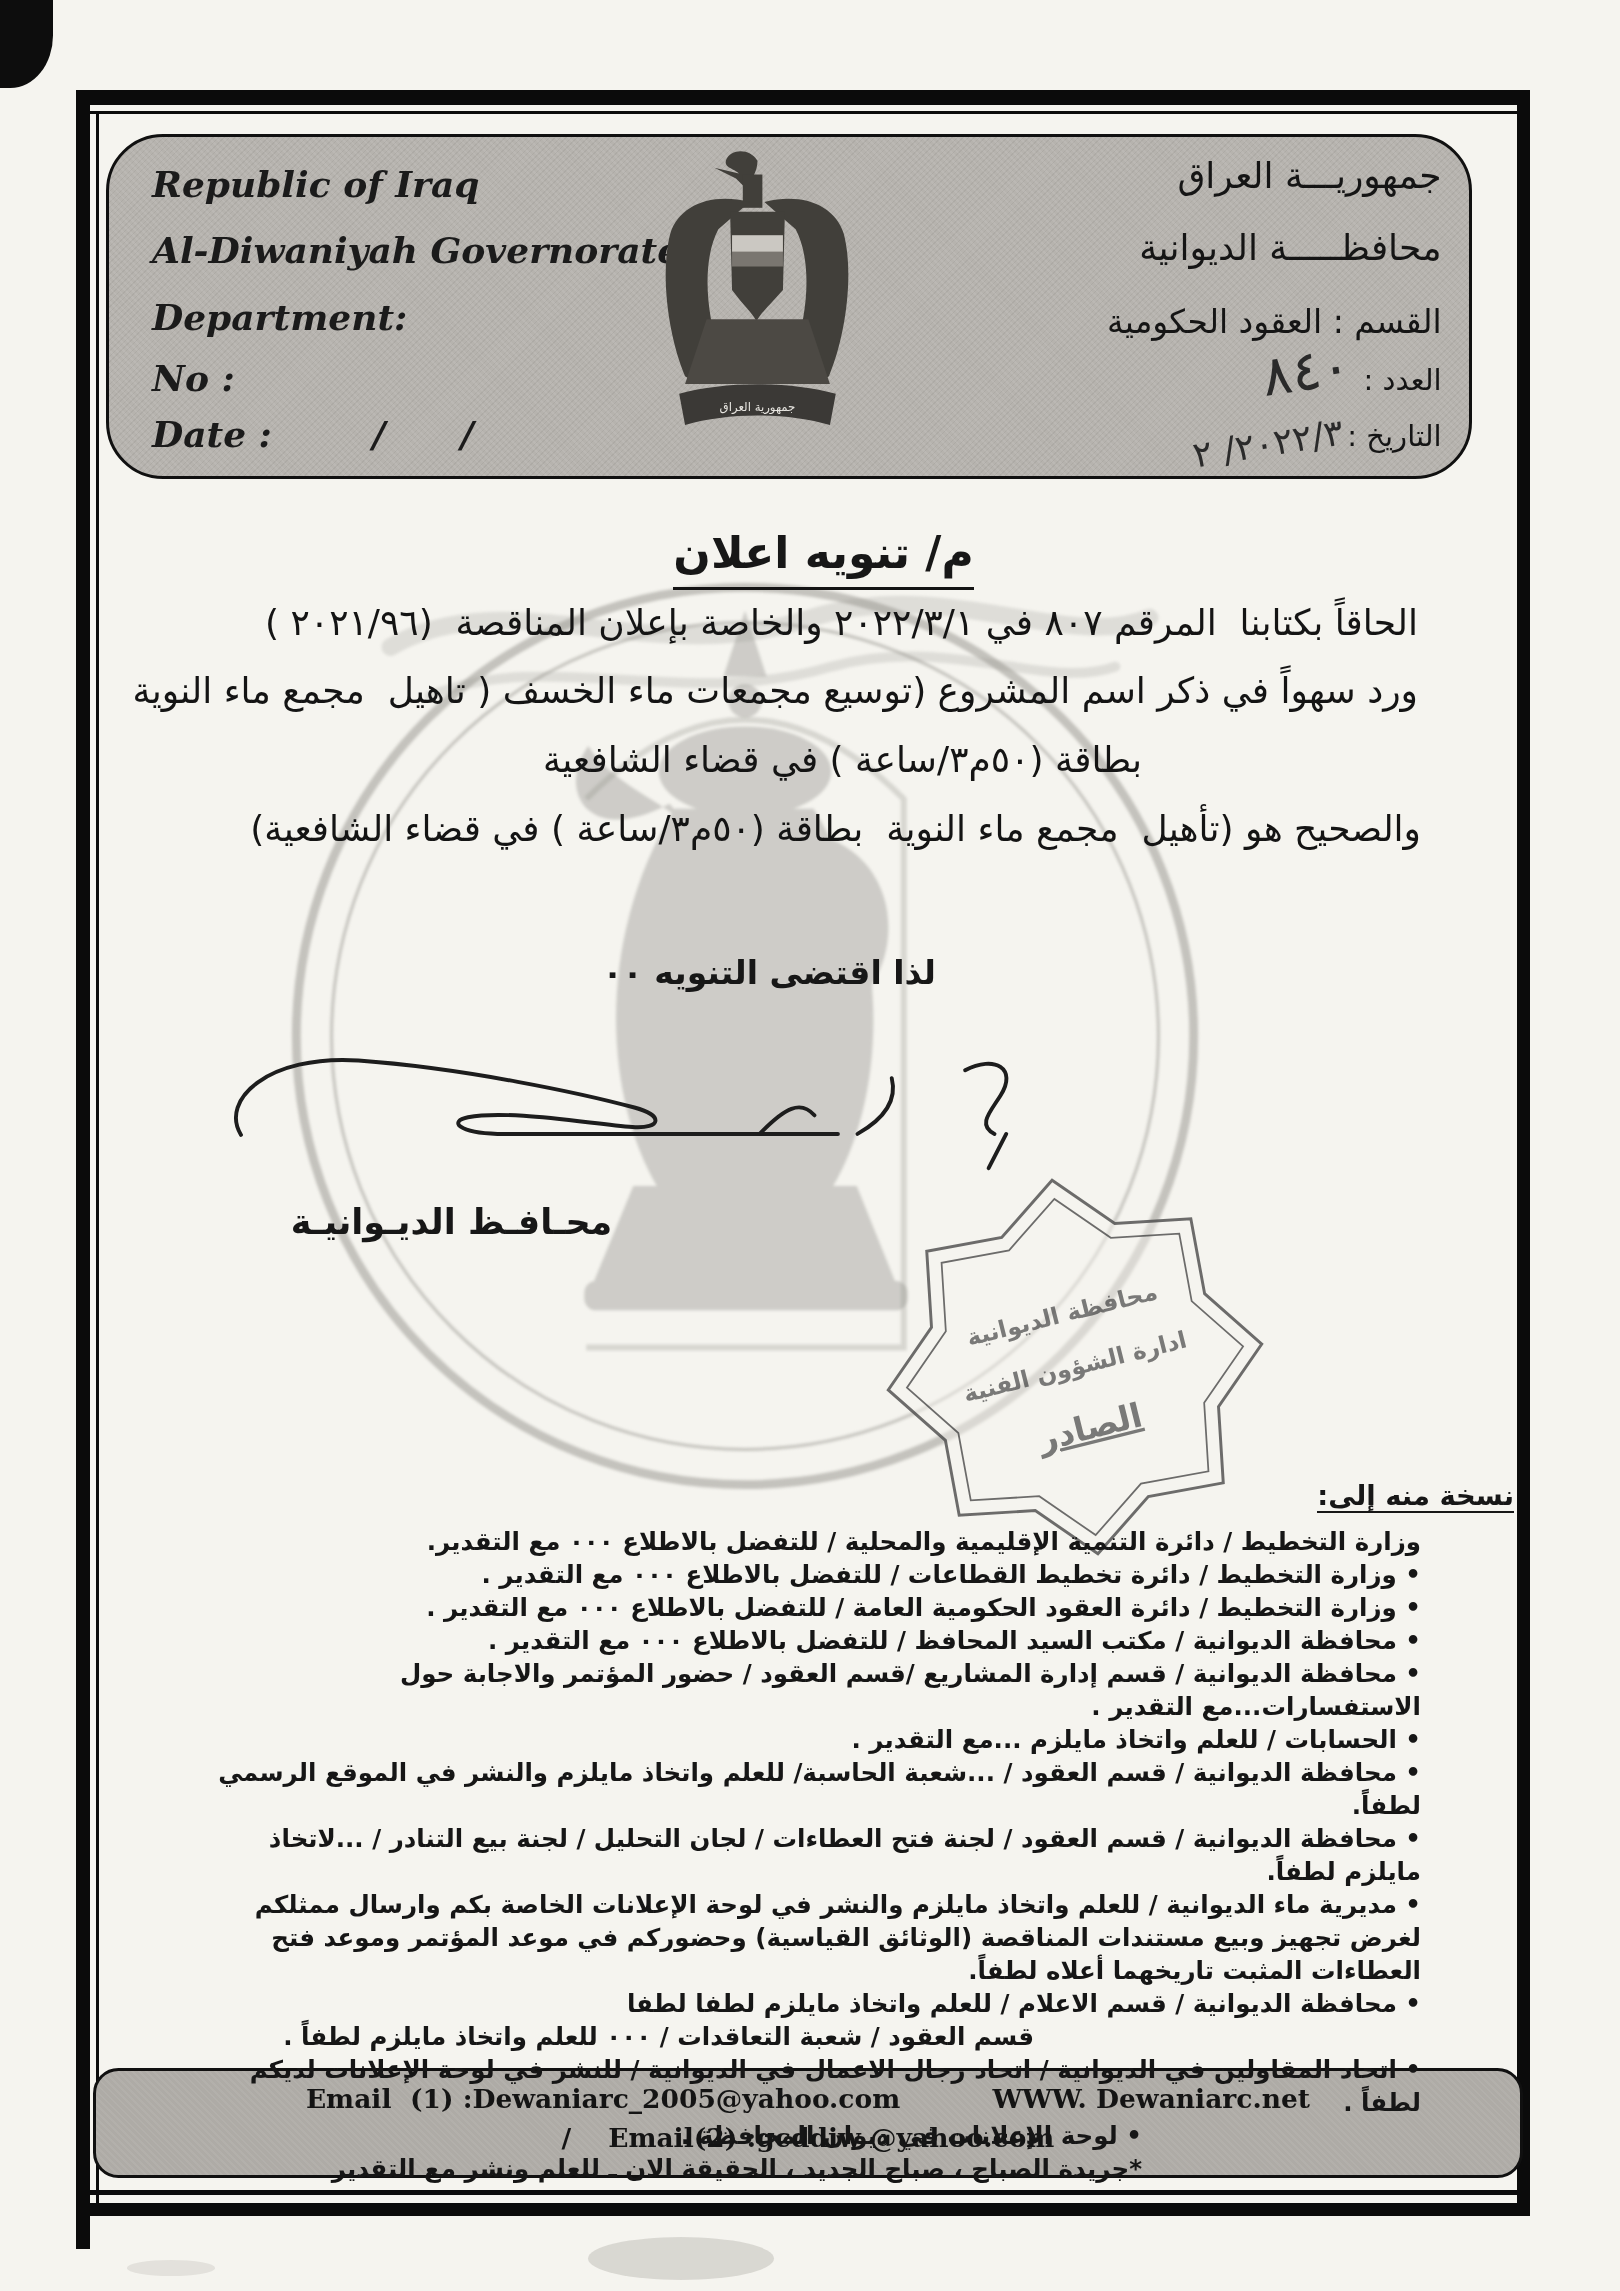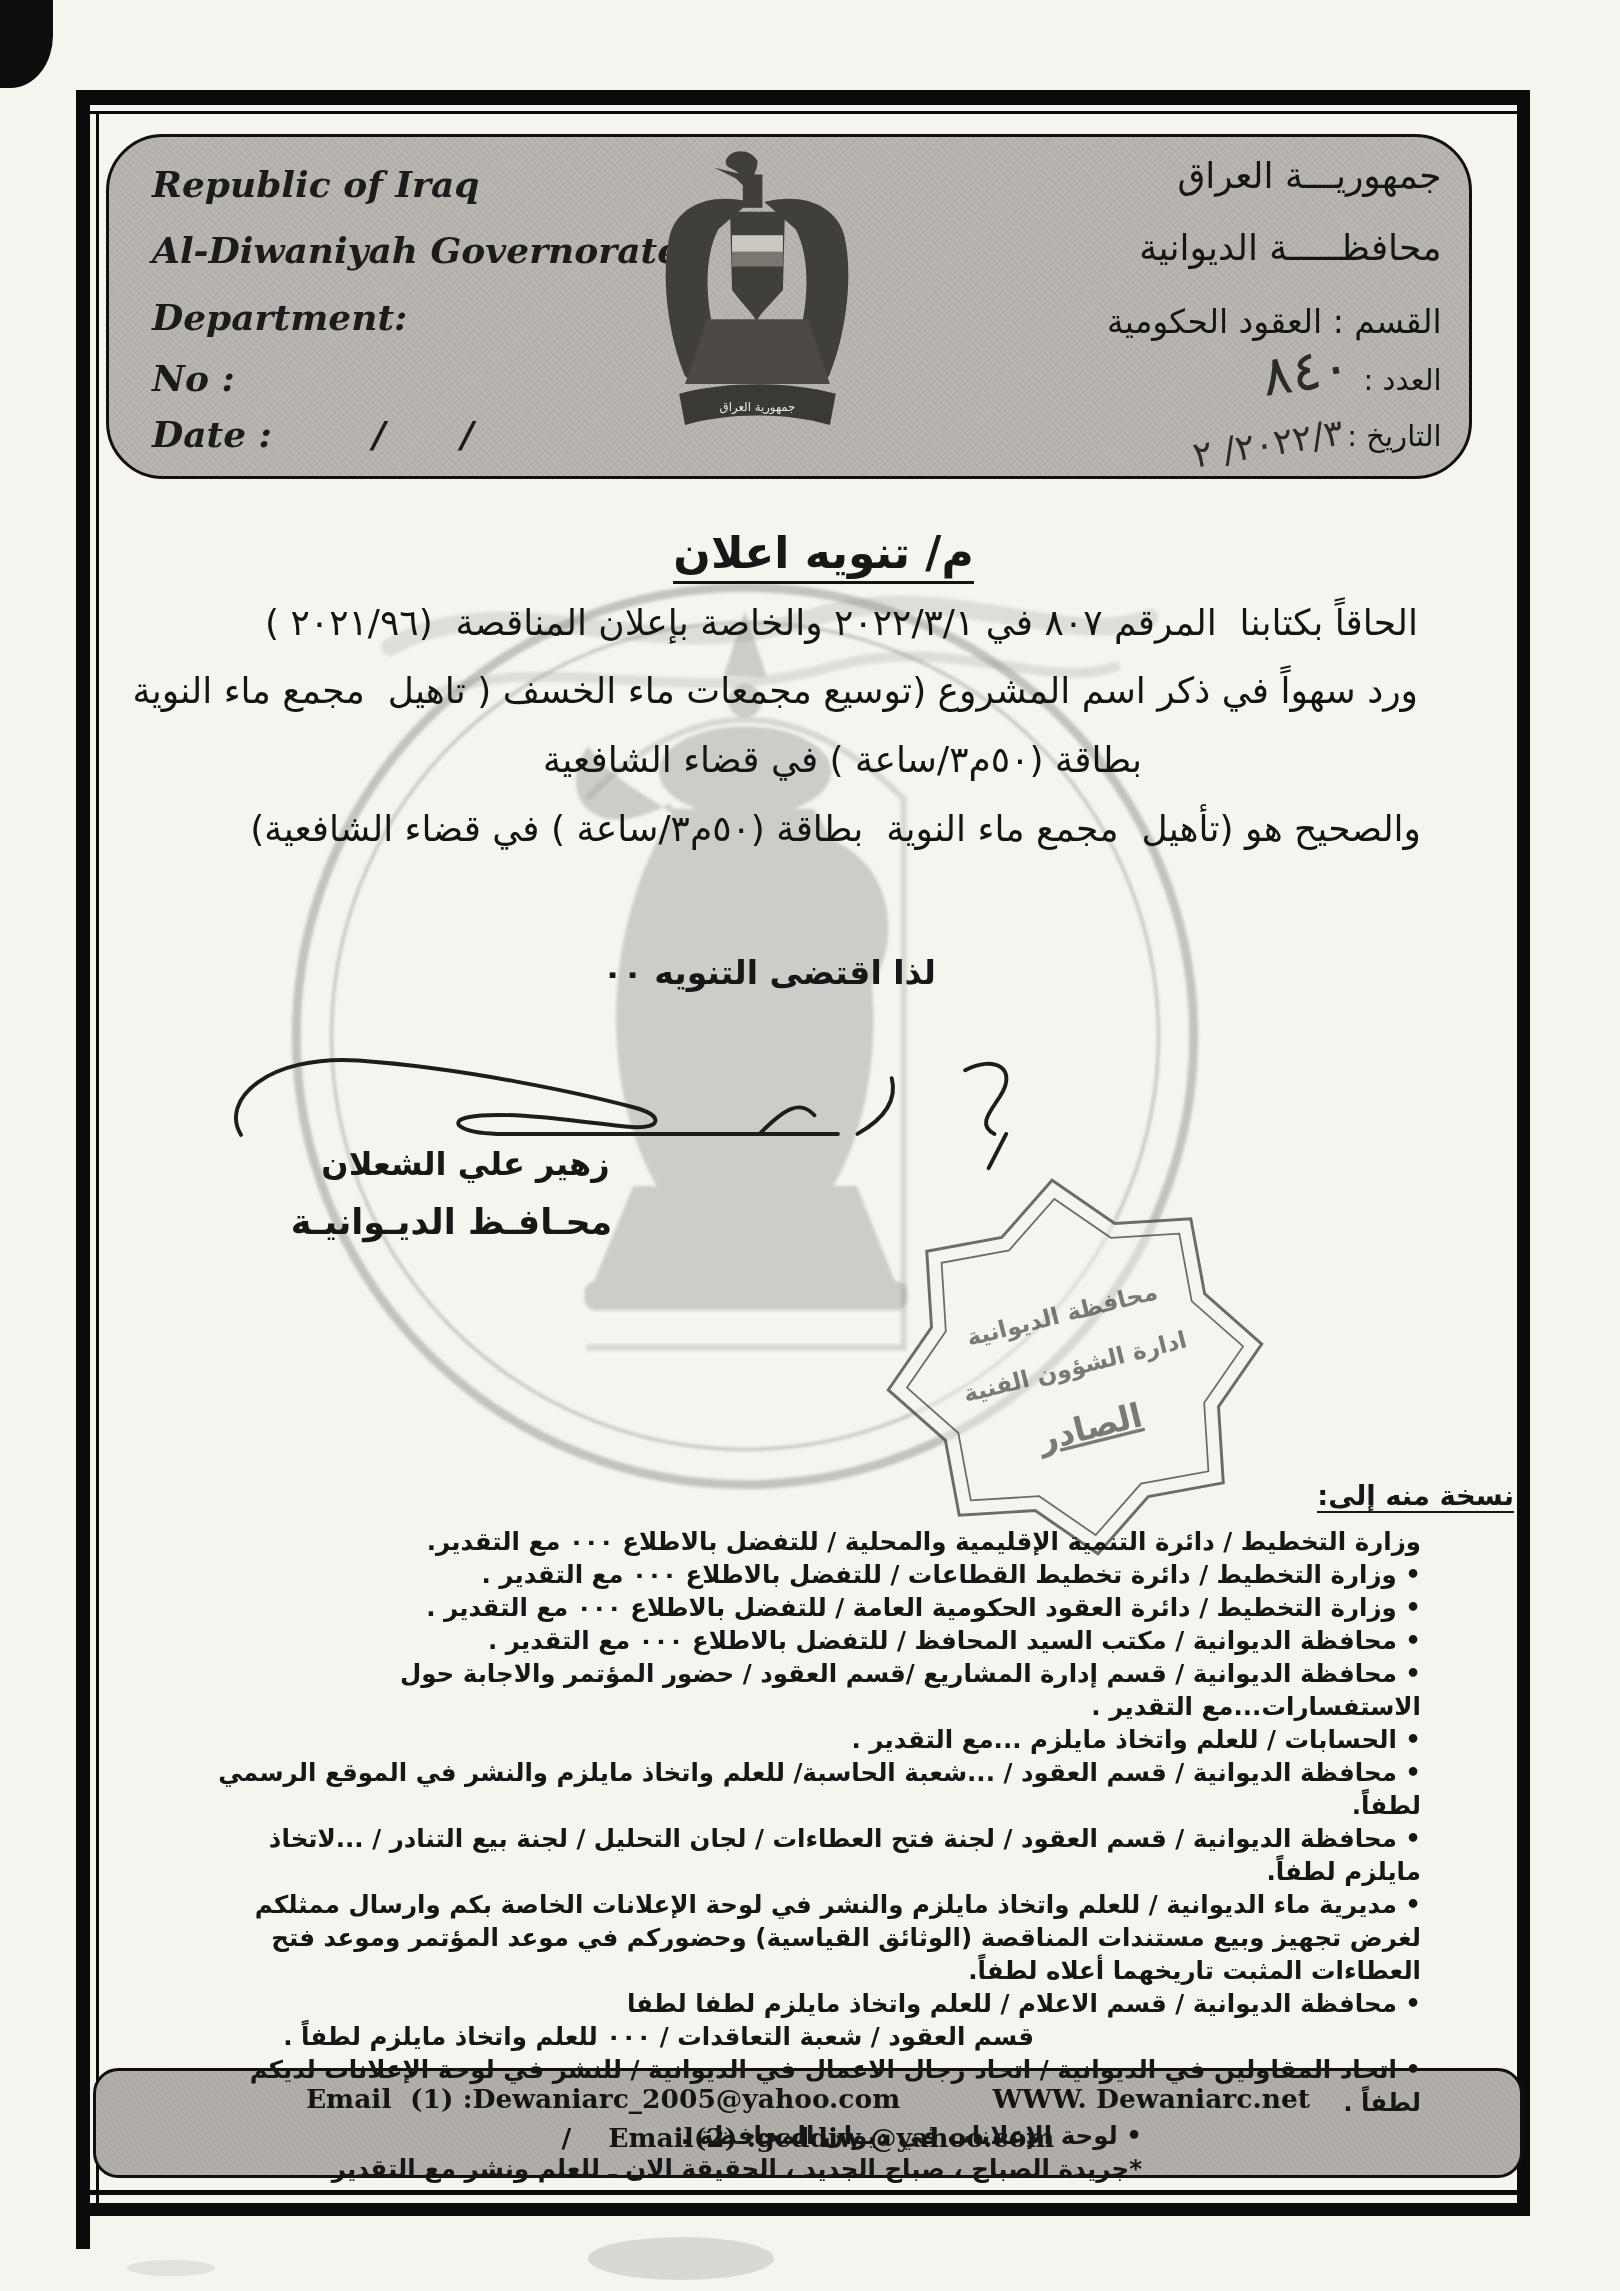--- a/index.html
+++ b/index.html
@@ -23,7 +23,7 @@
     color:#141414;white-space:pre;z-index:6;}
   #subject{position:absolute;left:608px;top:527px;width:431px;text-align:center;direction:rtl;
     font-size:44px;font-weight:700;z-index:6;}
-  #subject span{border-bottom:3.9px solid #141414;padding-bottom:3px;}
+  #subject span{border-bottom:3.9px solid #141414;padding-bottom:9px;}
   #closing{position:absolute;top:953px;right:684px;direction:rtl;font-weight:700;font-size:33px;z-index:6;}
   #sig-name{position:absolute;left:250px;top:1145px;width:431px;text-align:center;direction:rtl;
     font-weight:700;font-size:32px;z-index:8;}

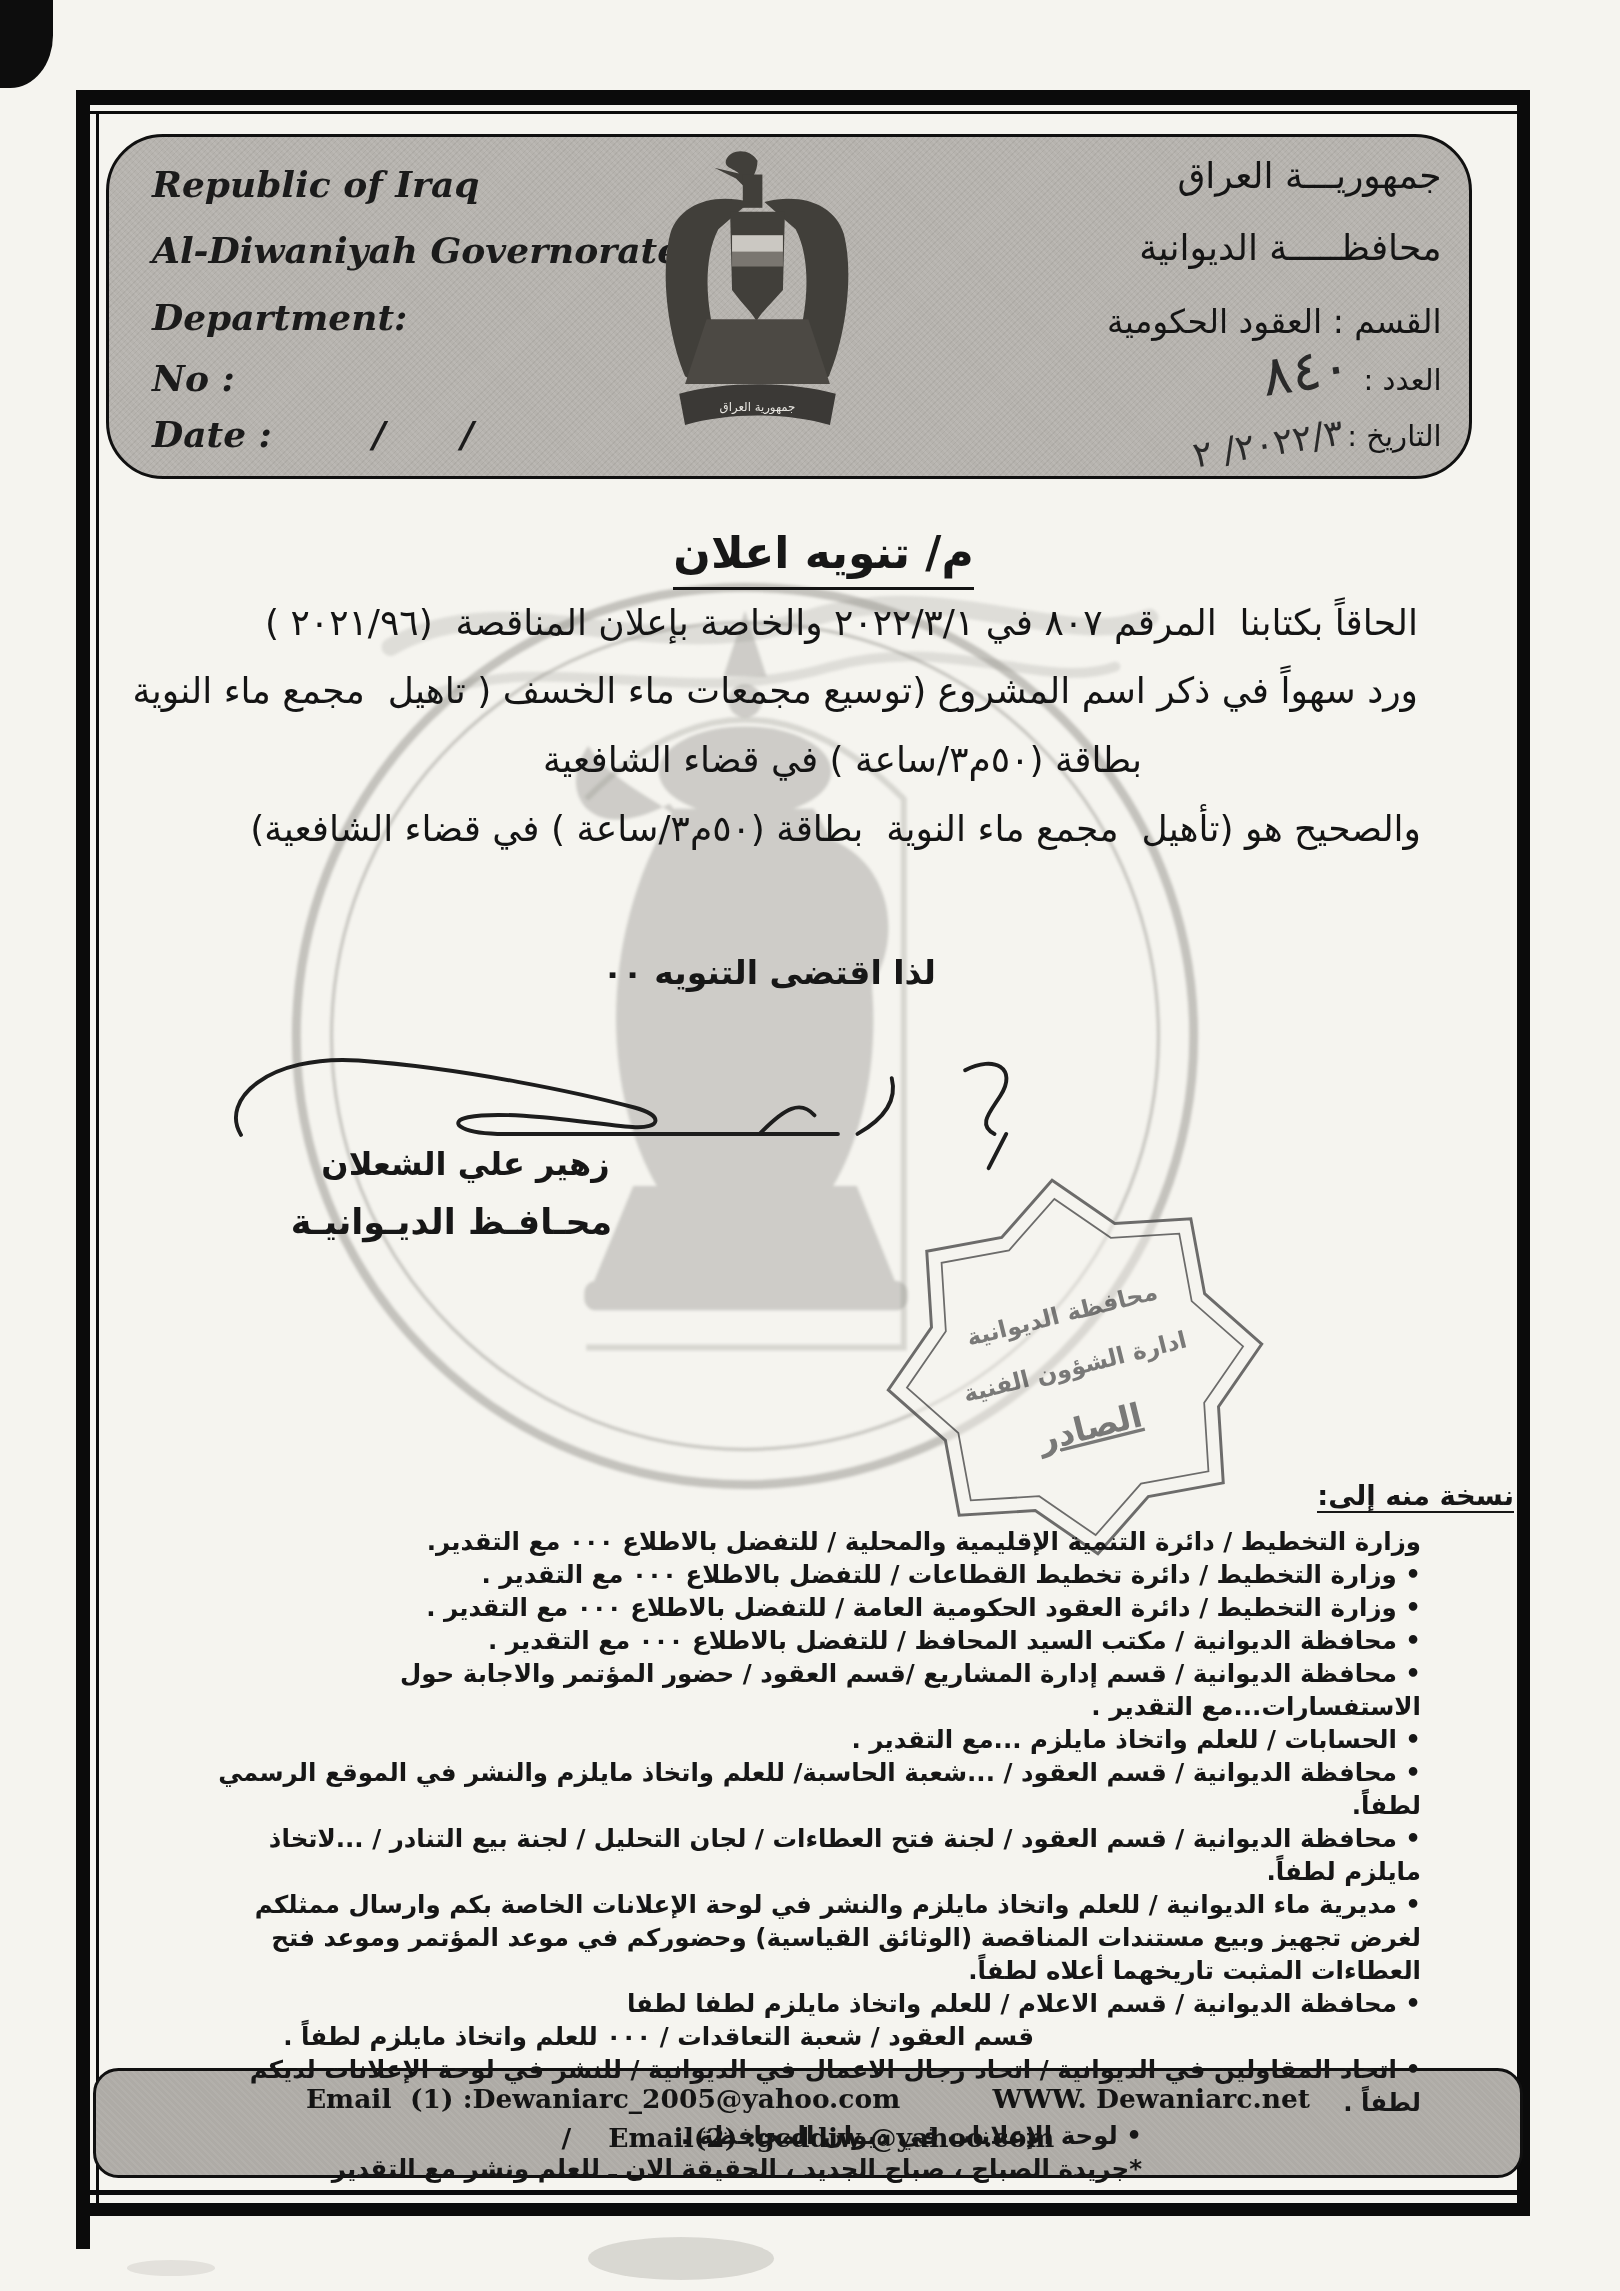--- a/index.html
+++ b/index.html
@@ -133,7 +133,6 @@
       <path d="M812 97 L 794 132"></path>
     </g>
   </svg>
-  <div id="sig-name">زهير علي الشعلان</div>
   <div id="sig-title">محـافـظ الديـوانيـة</div>
 
   <svg class="abs" style="left:882px;top:1174px;z-index:2;opacity:.8;" width="387" height="387" viewBox="0 0 395 395">

